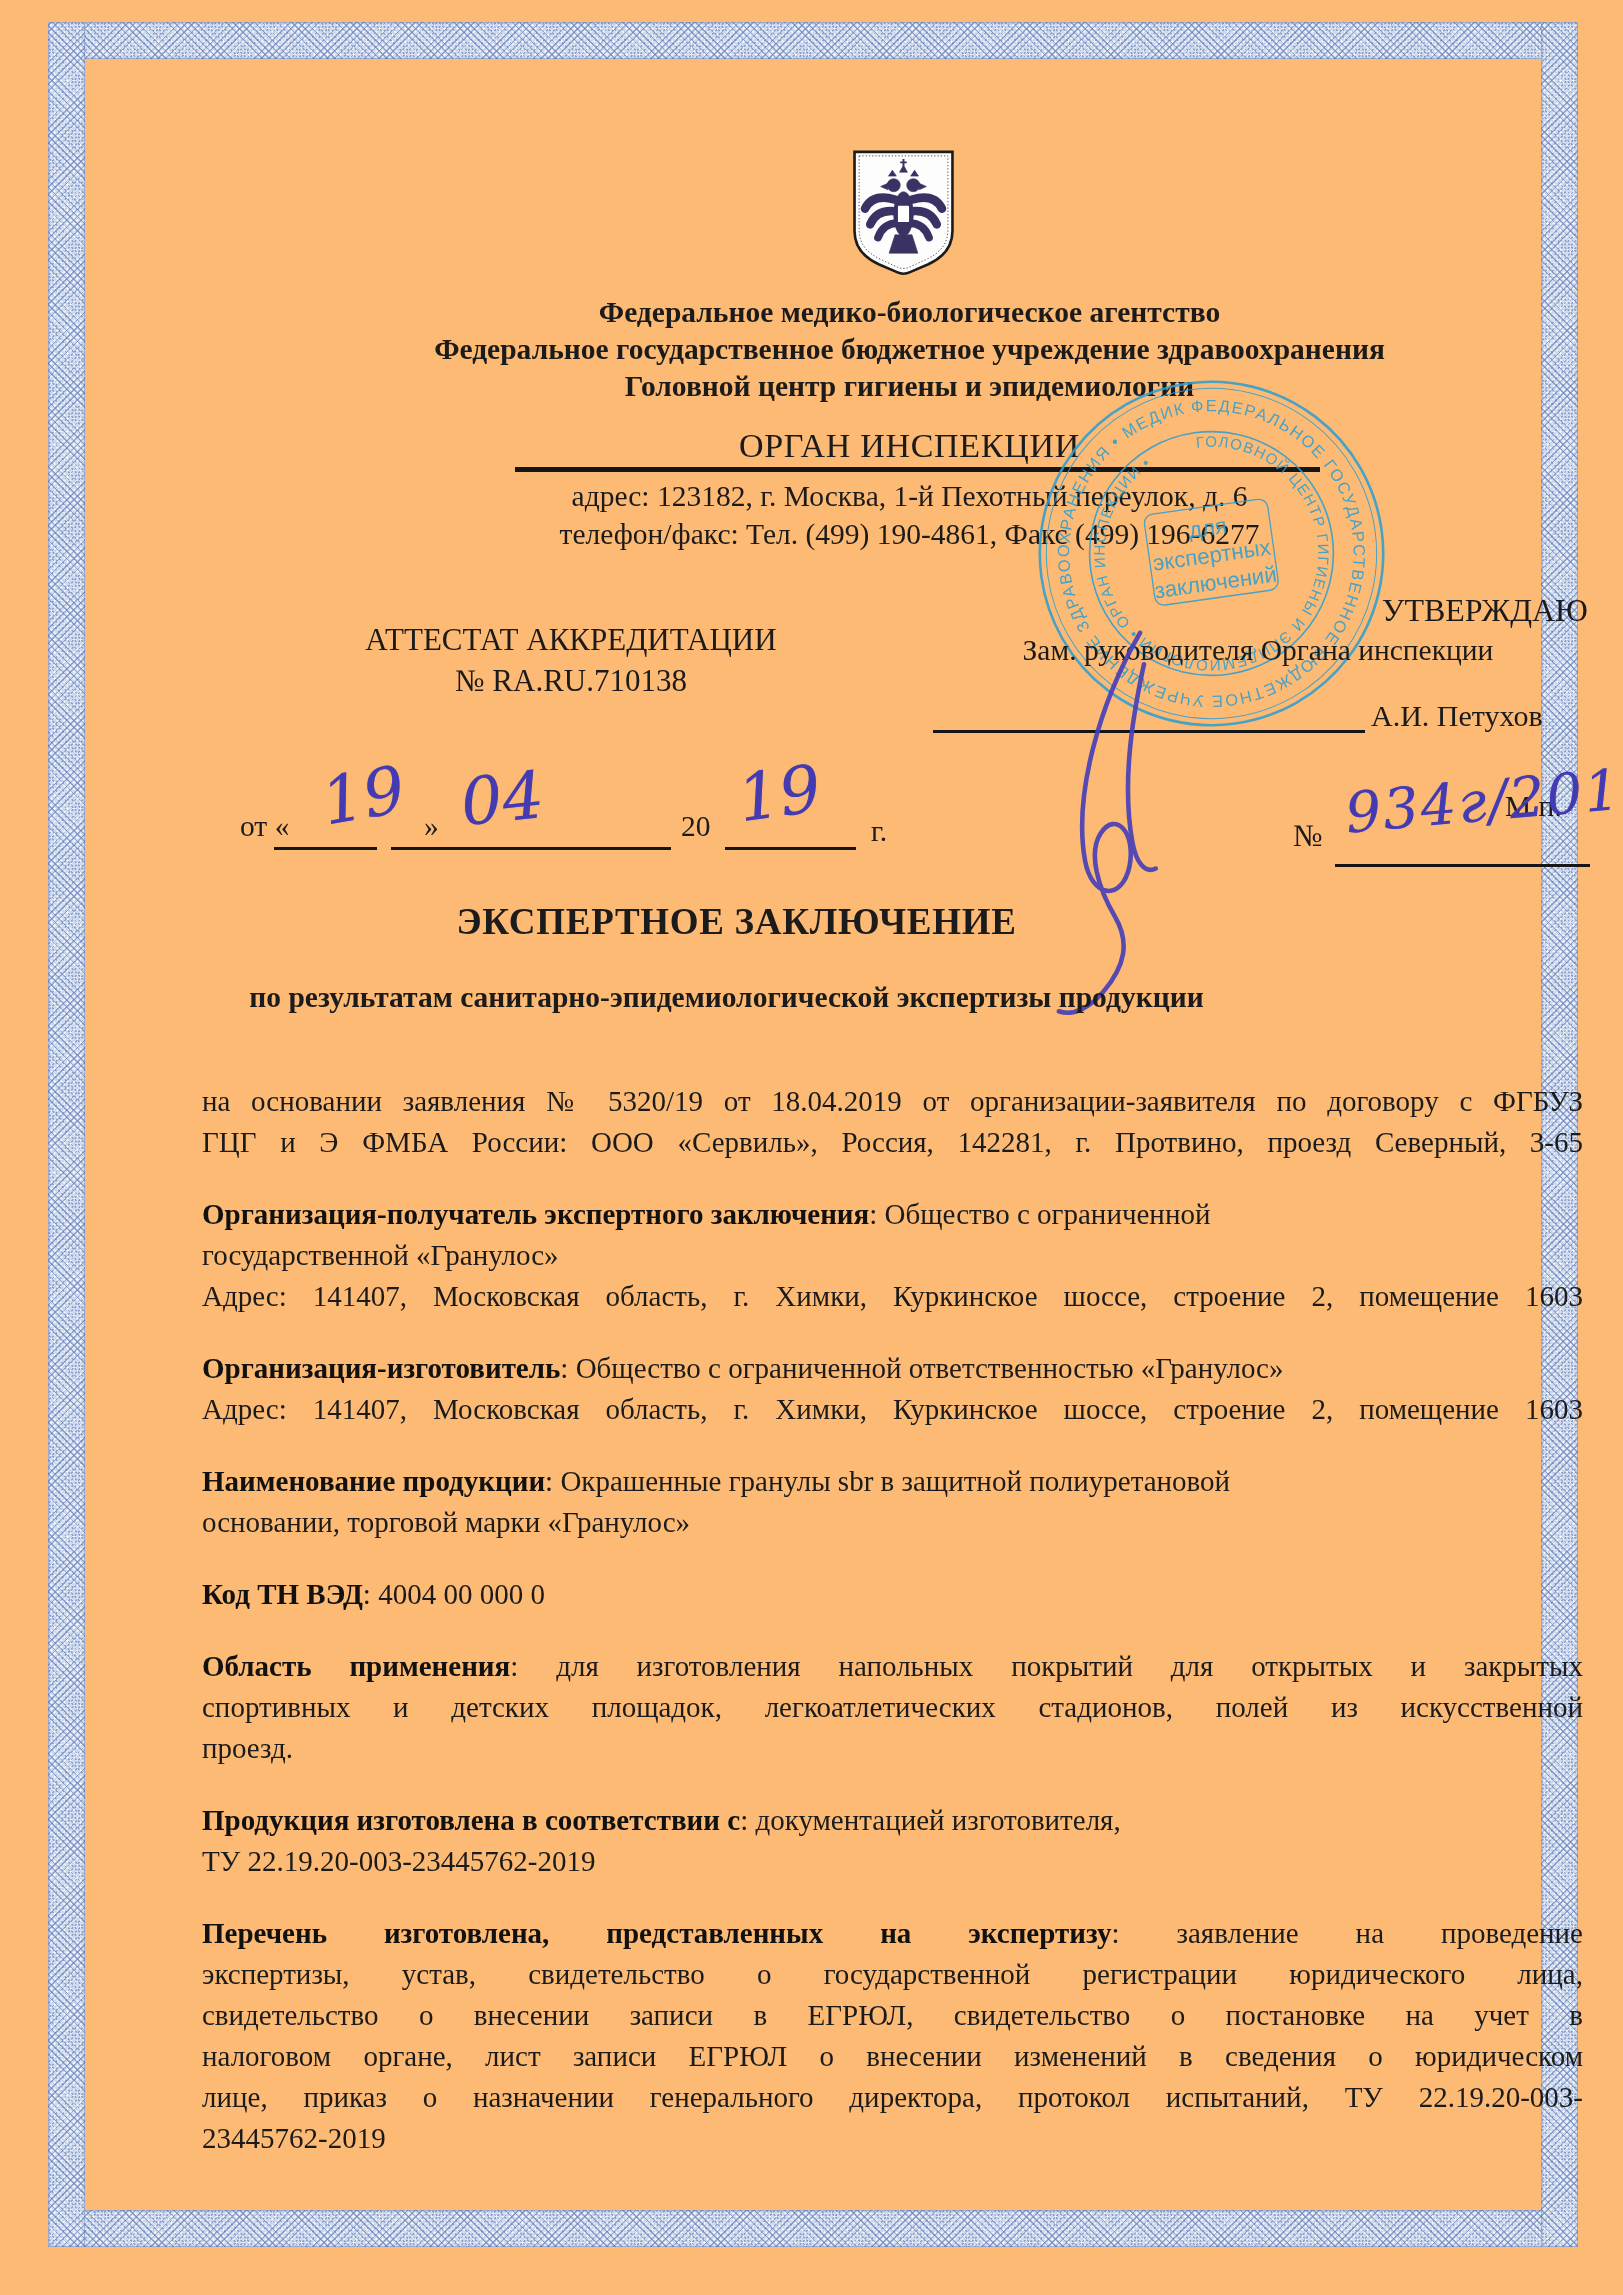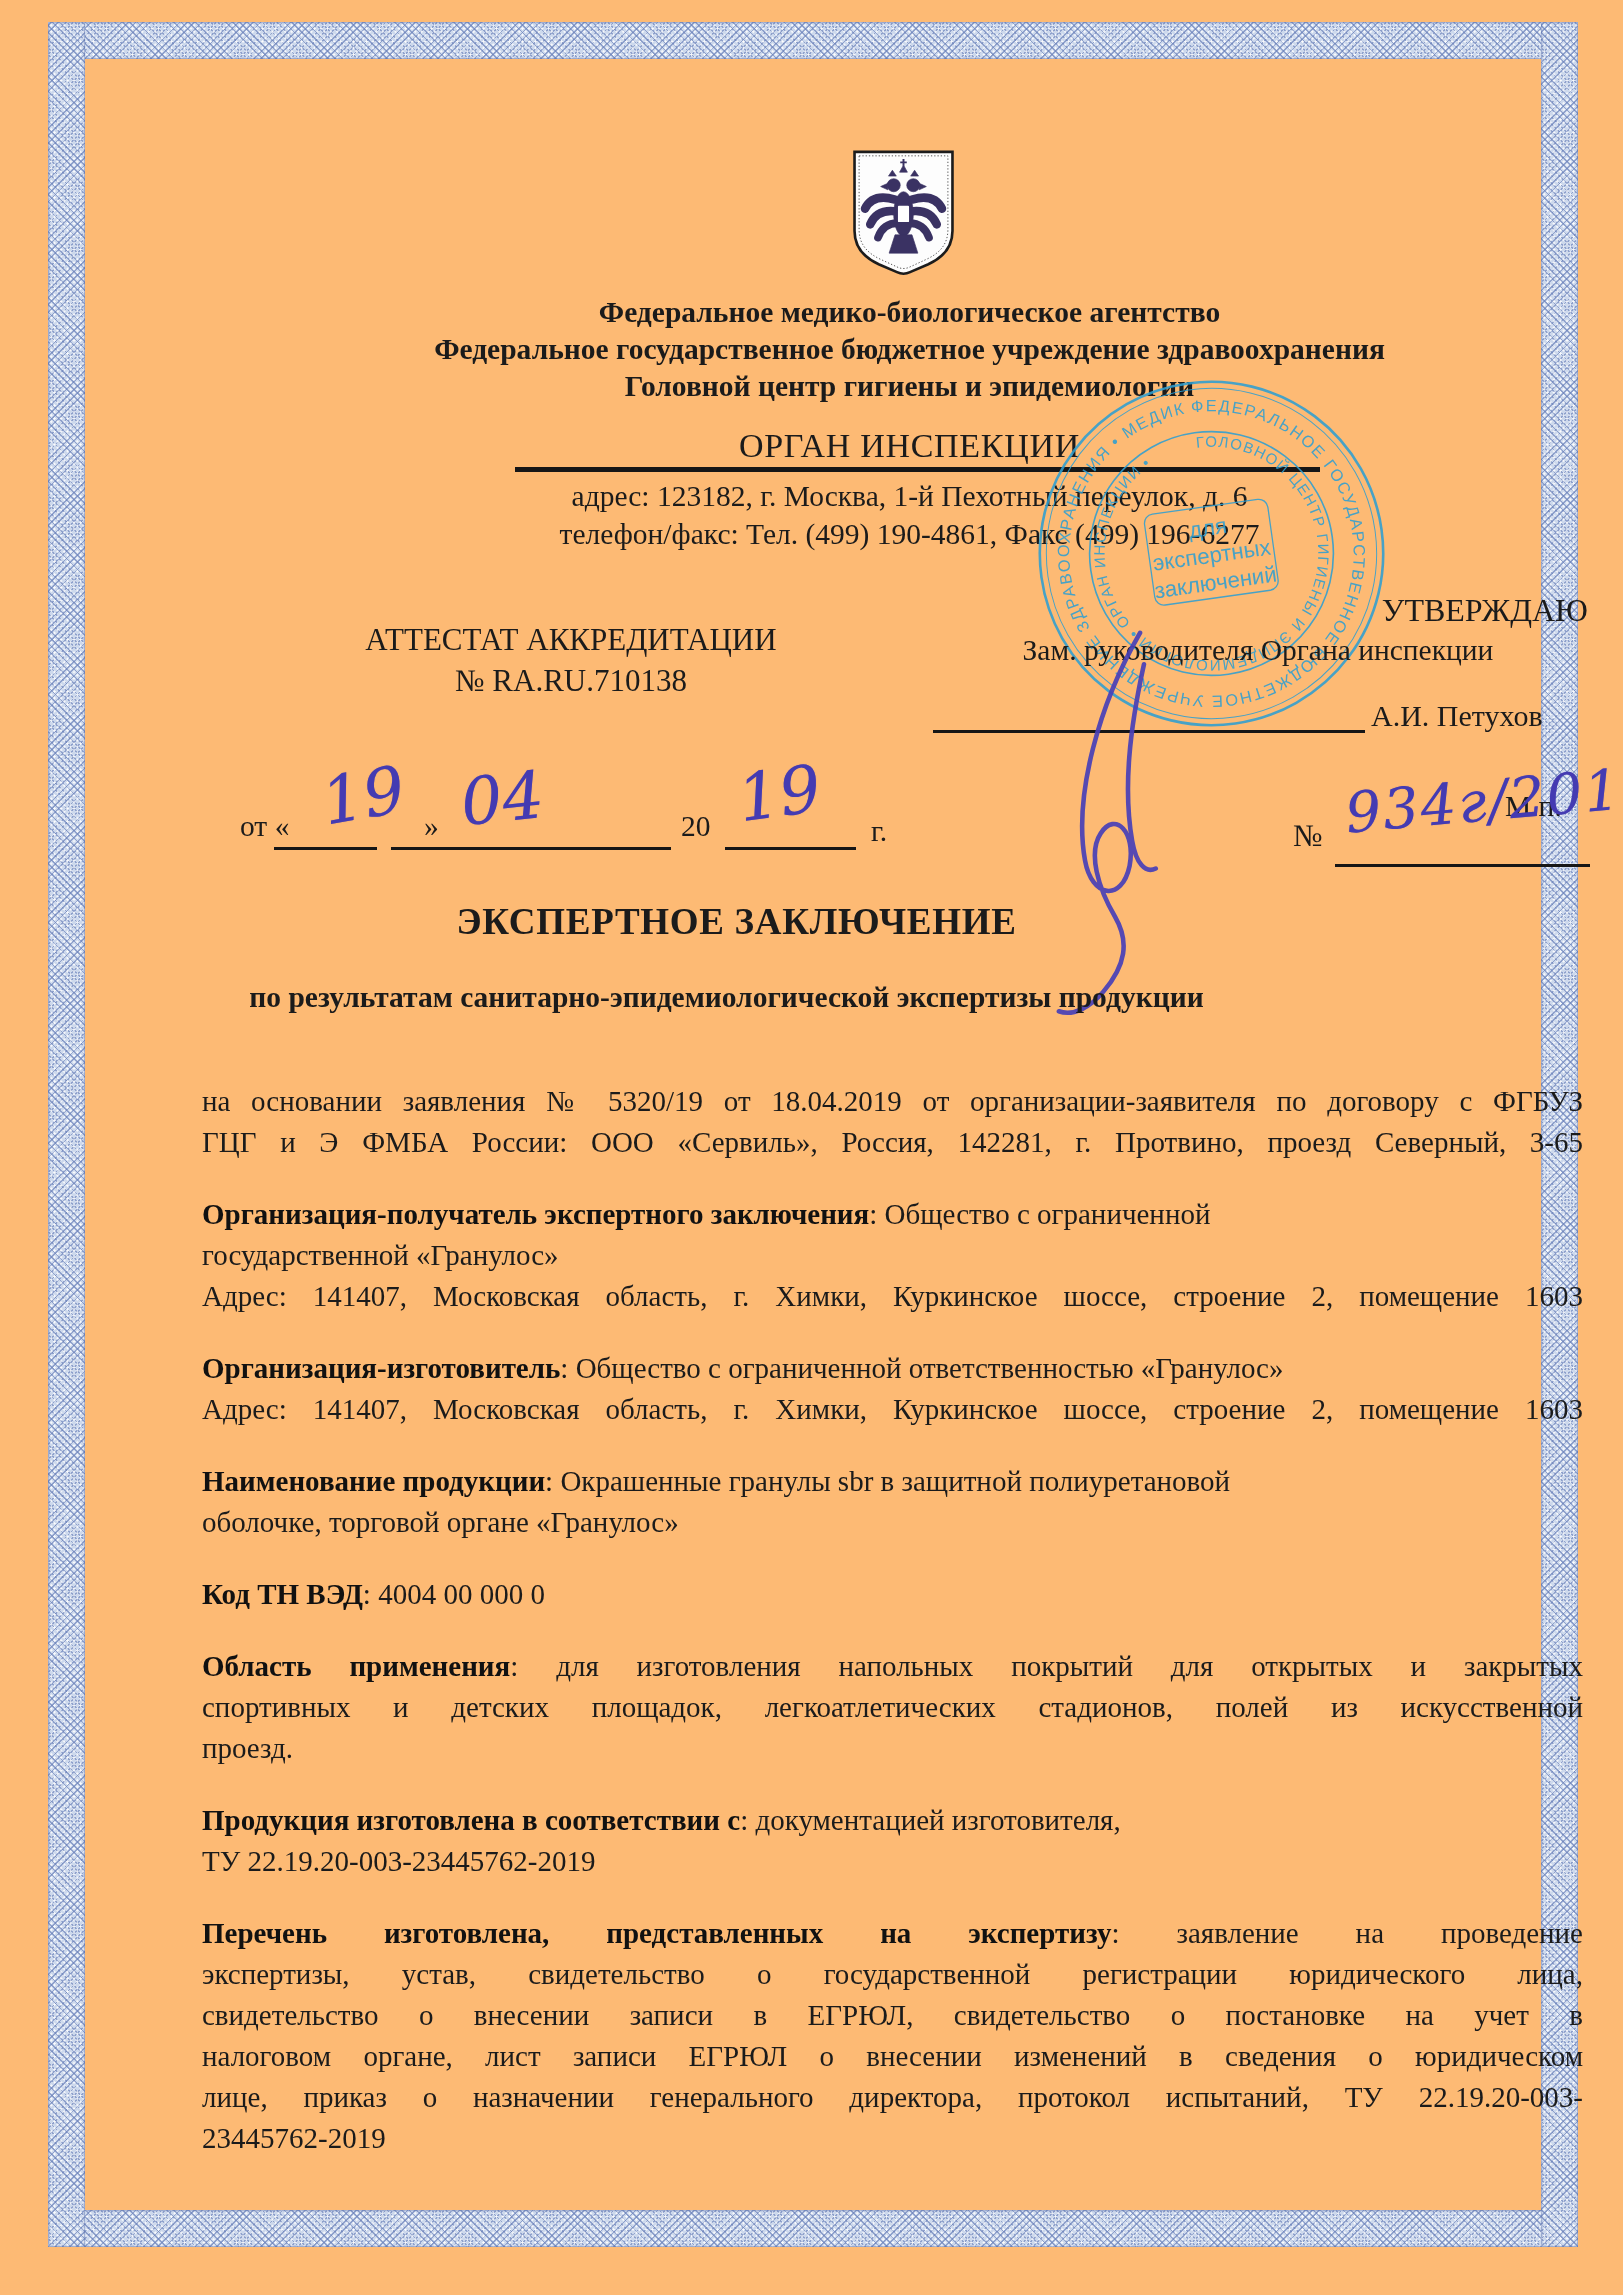--- a/index.html
+++ b/index.html
@@ -172,7 +172,7 @@
       </div>
       <div class="para">
         <div class="line"><b>Наименование продукции</b>: Окрашенные гранулы sbr в защитной полиуретановой</div>
-        <div class="line">оболочке, торговой органе «Гранулос»</div>
+        <div class="line">основании, торговой марки «Гранулос»</div>
       </div>
       <div class="para">
         <div class="line"><b>Код ТН ВЭД</b>: 4004 00 000 0</div>

